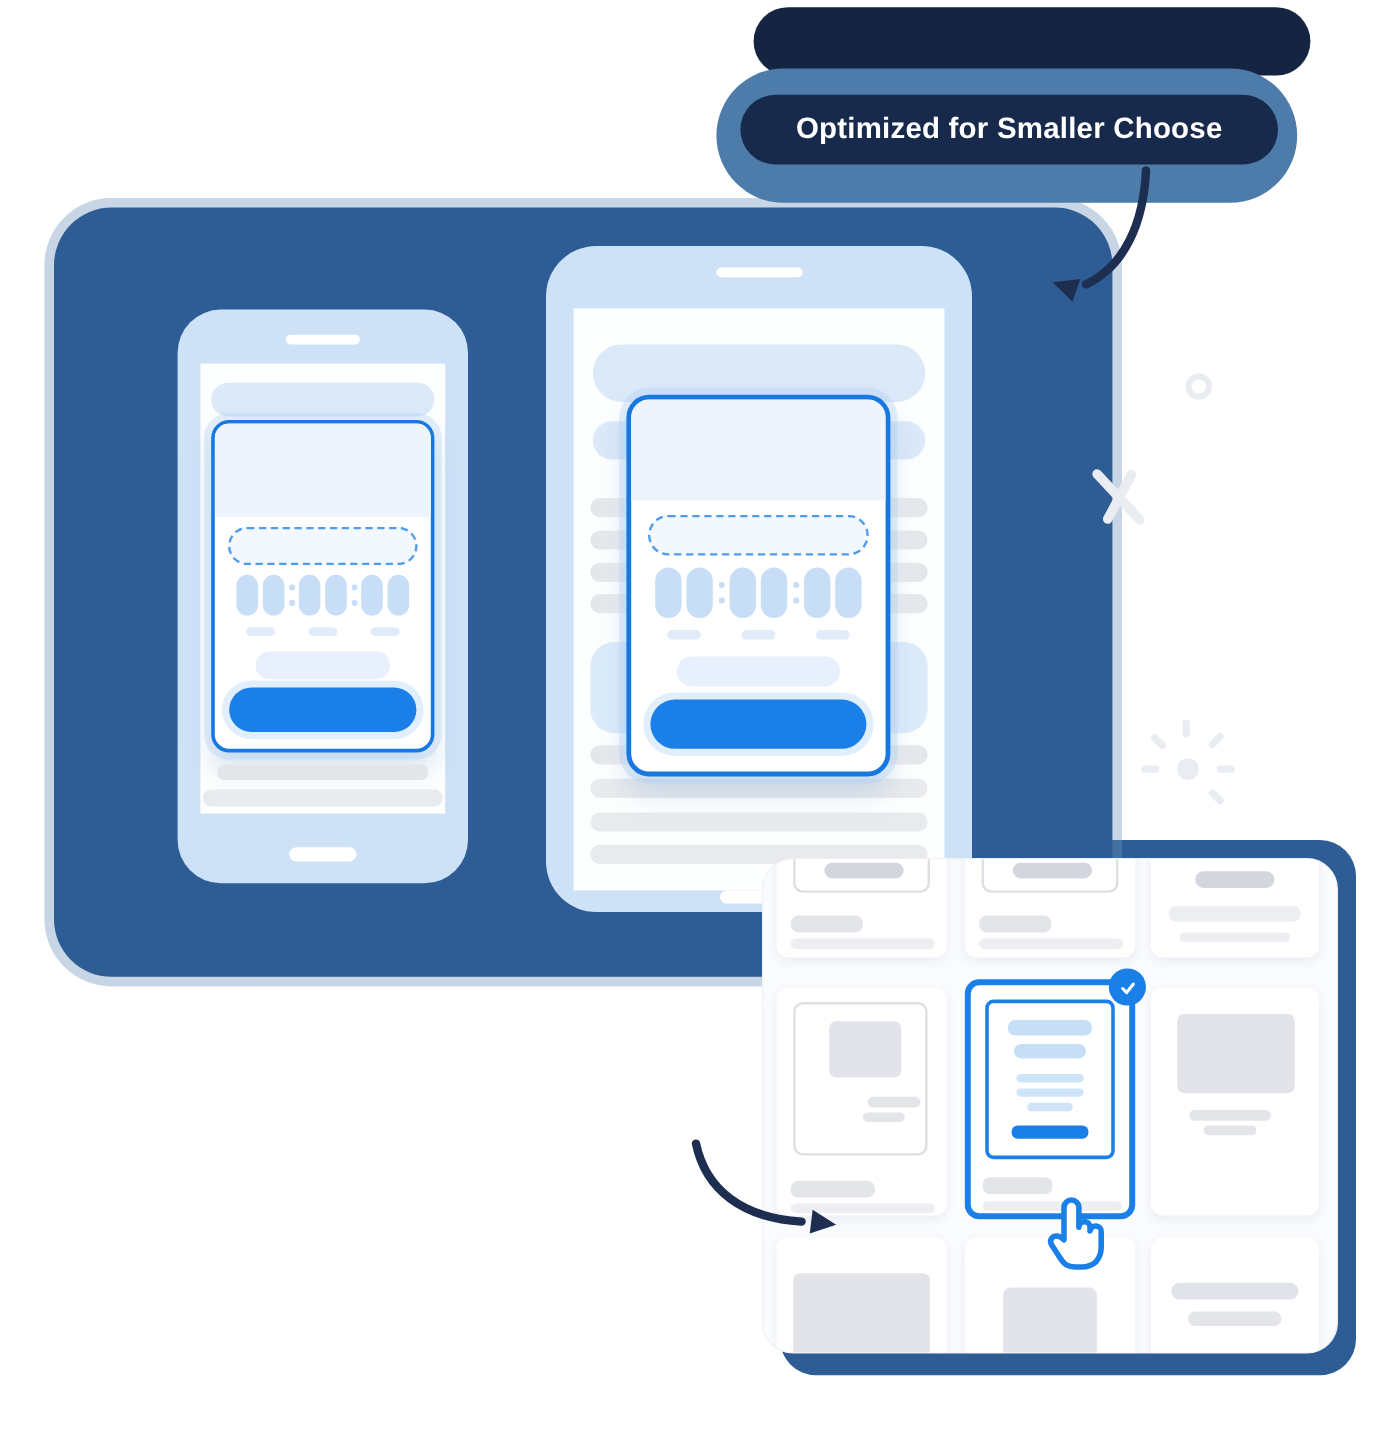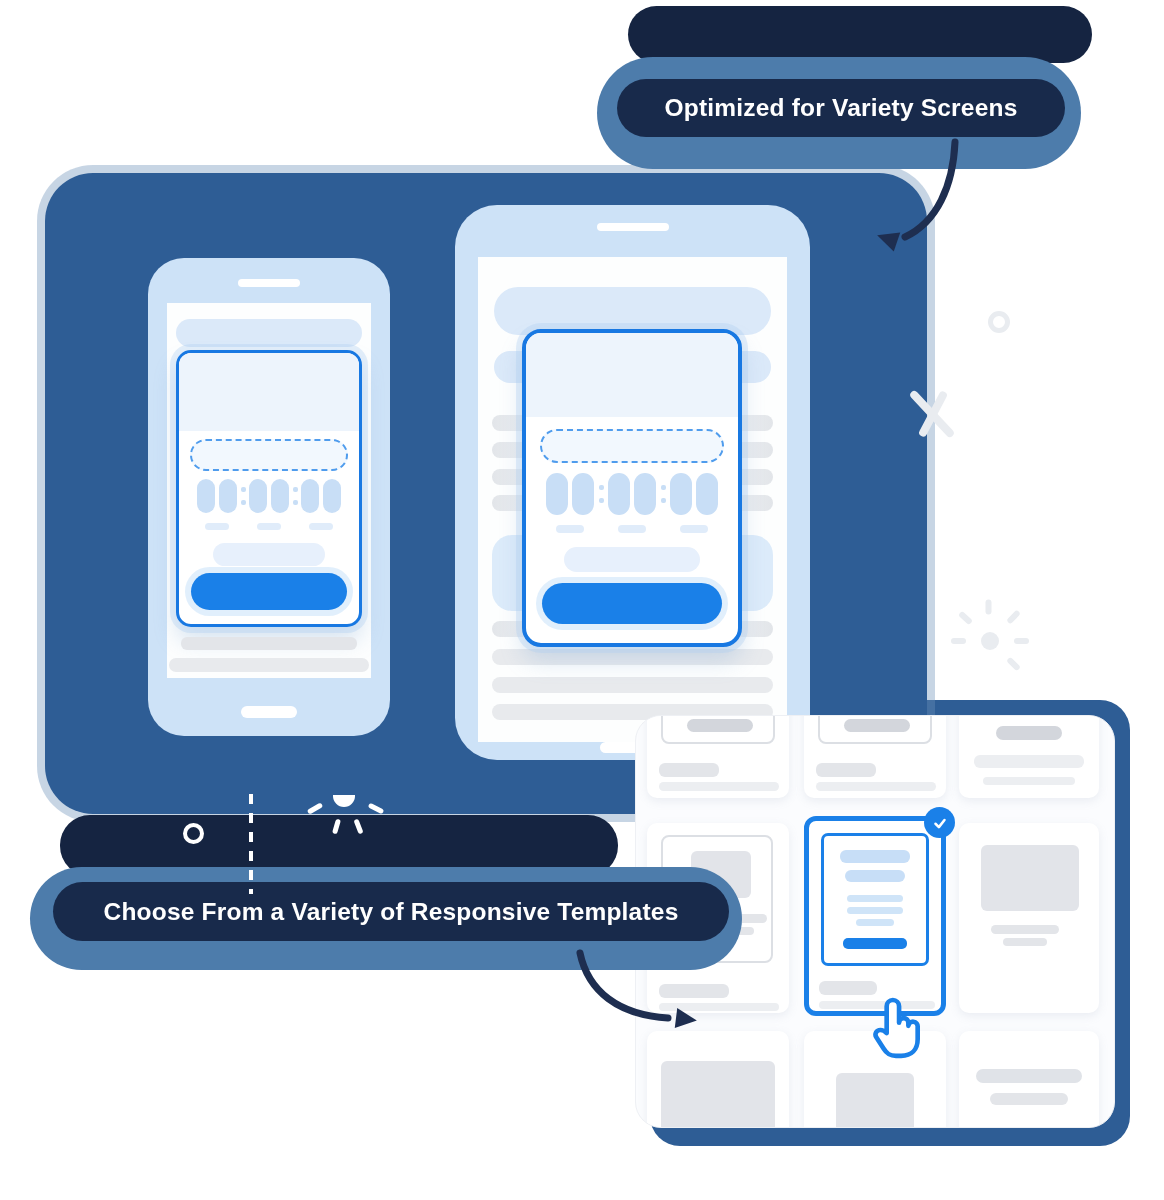--- a/index.html
+++ b/index.html
@@ -275,7 +275,7 @@
     <div class="shadow-bar" style="left:38px; top:6px; width:464px; height:57px;"></div>
     <div class="glow" style="left:7px; top:57px; width:484px; height:112px;"></div>
     <div class="label-pill" style="left:27px; top:79px; width:448px; height:58px;">
-      <span>Optimized for Variety Screens</span>
+      <span>Optimized for Smaller Choose</span>
     </div>
   </div>
 

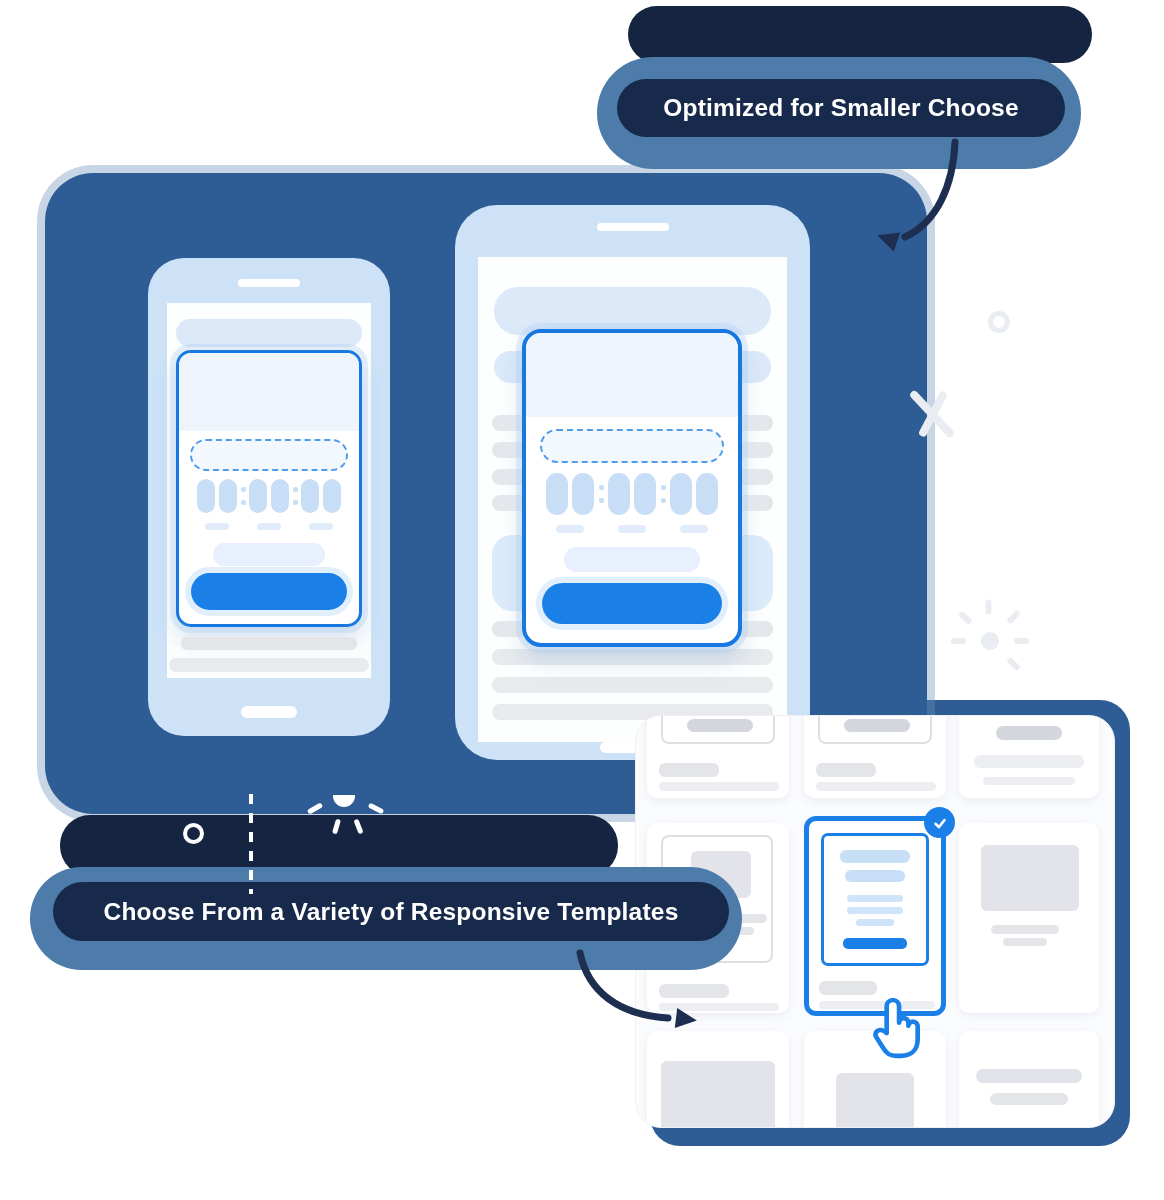--- a/index.html
+++ b/index.html
@@ -284,21 +284,6 @@
     <path d="M0,-10 L21,0 L0,10 Z" fill="#1e2e50" transform="translate(42,114) rotate(199)"></path>
   </svg>
 
-  <div class="abs banner" style="left:30px; top:790px; width:720px; height:210px;">
-    <div class="shadow-bar" style="left:30px; top:25px; width:558px; height:61px;"></div>
-    <div class="glow" style="left:0; top:77px; width:712px; height:103px; border-radius:52px;"></div>
-    <div class="label-pill" style="left:23px; top:92px; width:676px; height:59px;">
-      <span>Choose From a Variety of Responsive Templates</span>
-    </div>
-
-    <div class="abs dashed-v" style="left:219px; top:4px; width:4px; height:100px;"></div>
-    <div class="abs white-ring" style="left:153px; top:33px; width:21px; height:21px;"></div>
-    <div class="abs" style="left:303px; top:5px; width:22px; height:12px; background:#fff; border-radius:0 0 12px 12px;"></div>
-    <div class="ray" style="left:277px; top:16px; width:16px; height:5px; transform:rotate(-30deg);"></div>
-    <div class="ray" style="left:299px; top:34px; width:15px; height:5px; transform:rotate(-74deg);"></div>
-    <div class="ray" style="left:321px; top:34px; width:15px; height:5px; transform:rotate(69deg);"></div>
-    <div class="ray" style="left:338px; top:16px; width:16px; height:5px; transform:rotate(27deg);"></div>
-  </div>
 
   <svg class="arrow" style="left:560px; top:945px;" width="150" height="95" viewBox="0 0 150 95">
     <path d="M20 8 C28 46 58 70 108 73" fill="none" stroke="#1e2e50" stroke-width="7" stroke-linecap="round"></path>

